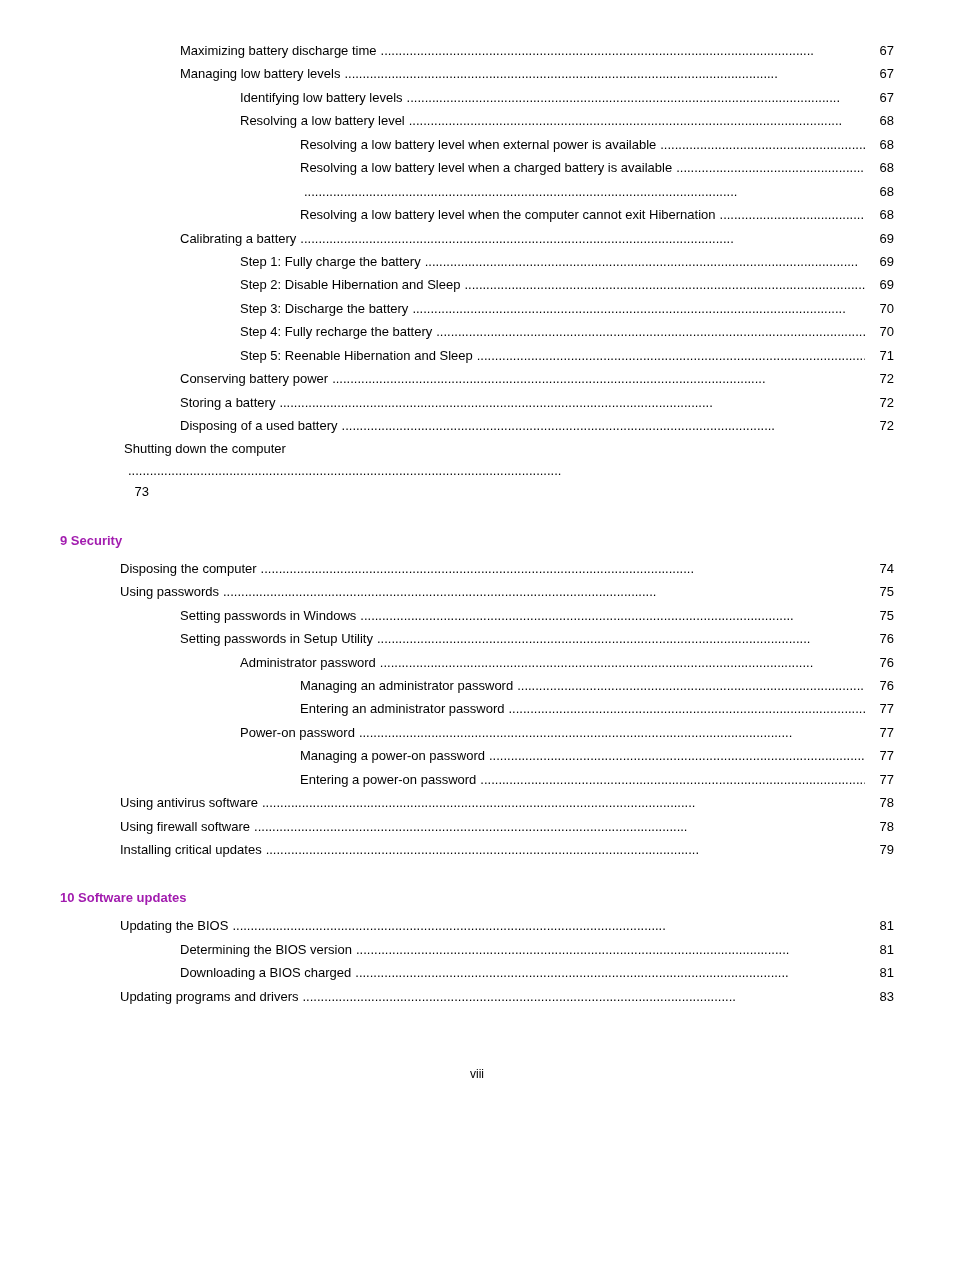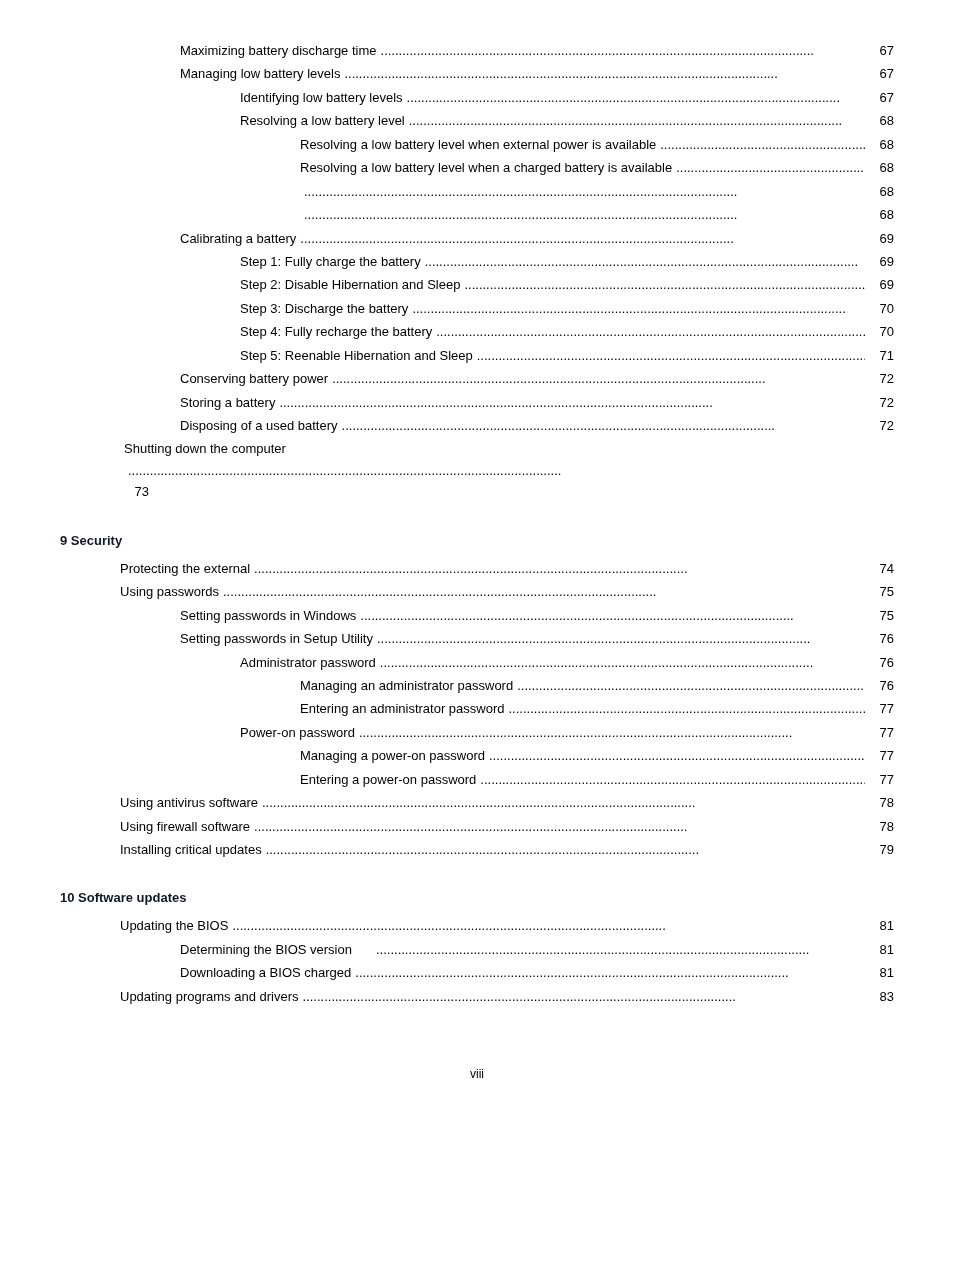--- a/index.html
+++ b/index.html
@@ -75,6 +75,7 @@
         <span style="flex-shrink: 0; margin-left: 4px; min-width: 25px; text-align: right;">68</span>
       </div>
       <div style="display: flex; align-items: baseline; margin-bottom: 2px; line-height: 1.65; padding-left: 240px;">
+        <span style="flex-shrink: 0; white-space: nowrap;">Resolving a low battery level when the computer cannot exit Hibernation</span>
         <span style="flex: 1 1 0%; overflow: hidden; white-space: nowrap; padding-left: 4px; font-size: 13px; letter-spacing: 0px;"> ........................................................................................................................</span>
         <span style="flex-shrink: 0; margin-left: 4px; min-width: 25px; text-align: right;">68</span>
       </div>

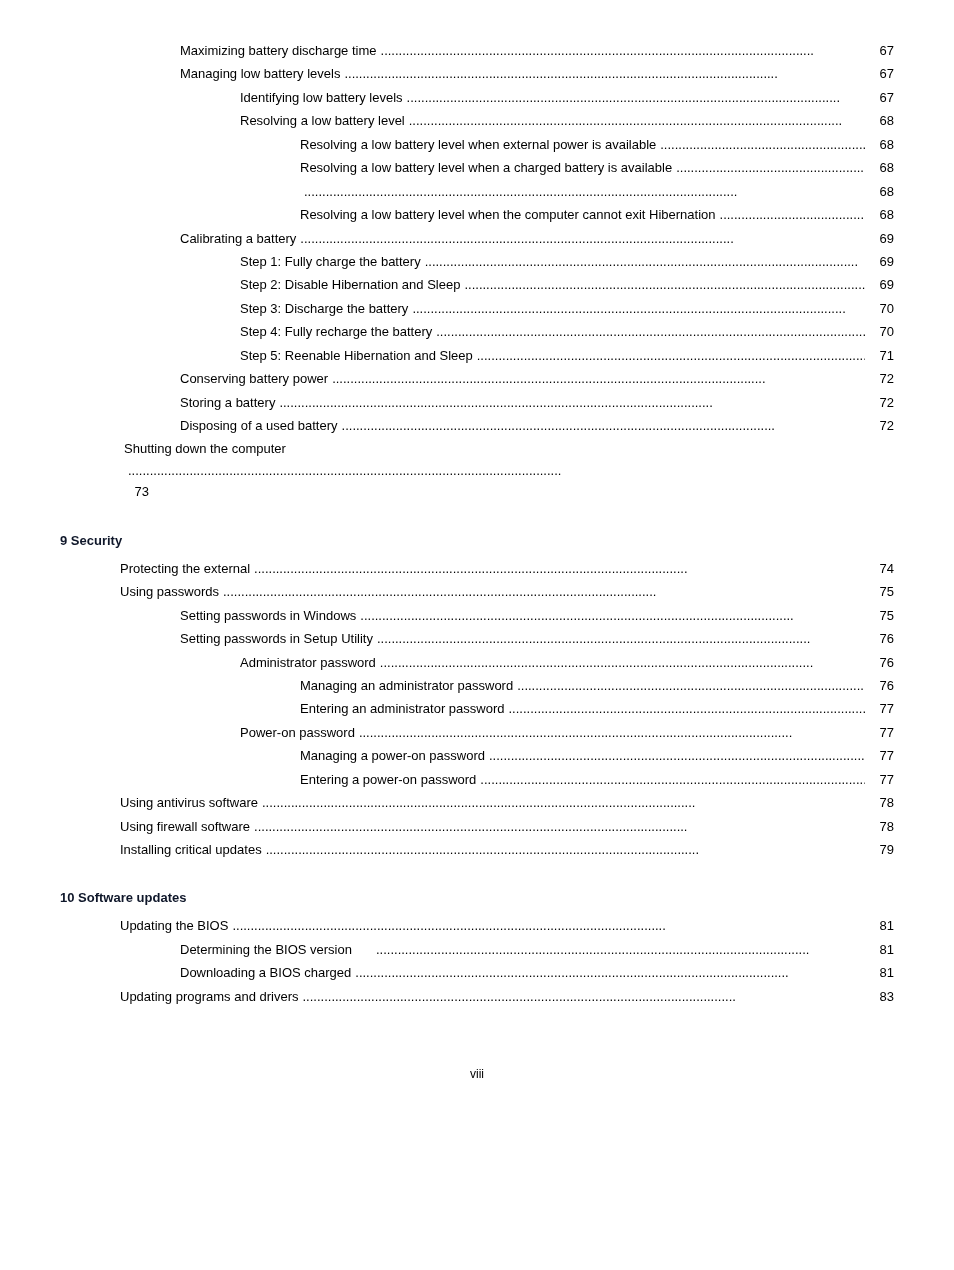--- a/index.html
+++ b/index.html
@@ -24,7 +24,7 @@
       margin-top: 30px;
       margin-bottom: 10px;
       font-weight: bold;
-      color: #0f172a;
+      color: #a21caf;
       font-size: 13px;
     }
 

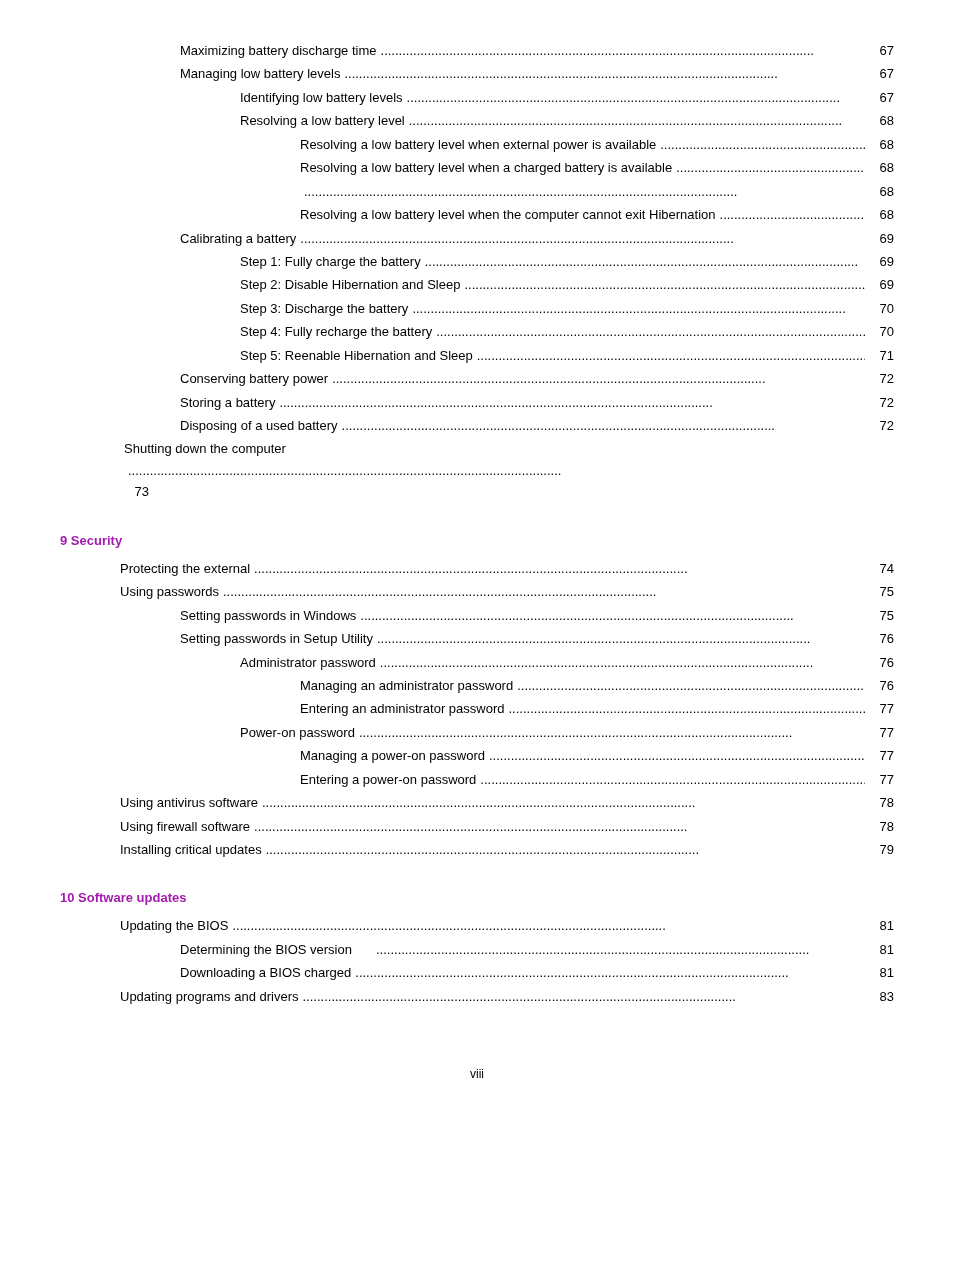--- a/index.html
+++ b/index.html
@@ -131,7 +131,7 @@
       </div>
       <div class="section-heading">9  Security</div>
       <div style="display: flex; align-items: baseline; margin-bottom: 2px; line-height: 1.65; padding-left: 60px;">
-        <span style="flex-shrink: 0; white-space: nowrap;">Protecting the external</span>
+        <span style="flex-shrink: 0; white-space: nowrap;">Disposing the computer</span>
         <span style="flex: 1 1 0%; overflow: hidden; white-space: nowrap; padding-left: 4px; font-size: 13px; letter-spacing: 0px;"> ........................................................................................................................</span>
         <span style="flex-shrink: 0; margin-left: 4px; min-width: 25px; text-align: right;">74</span>
       </div>

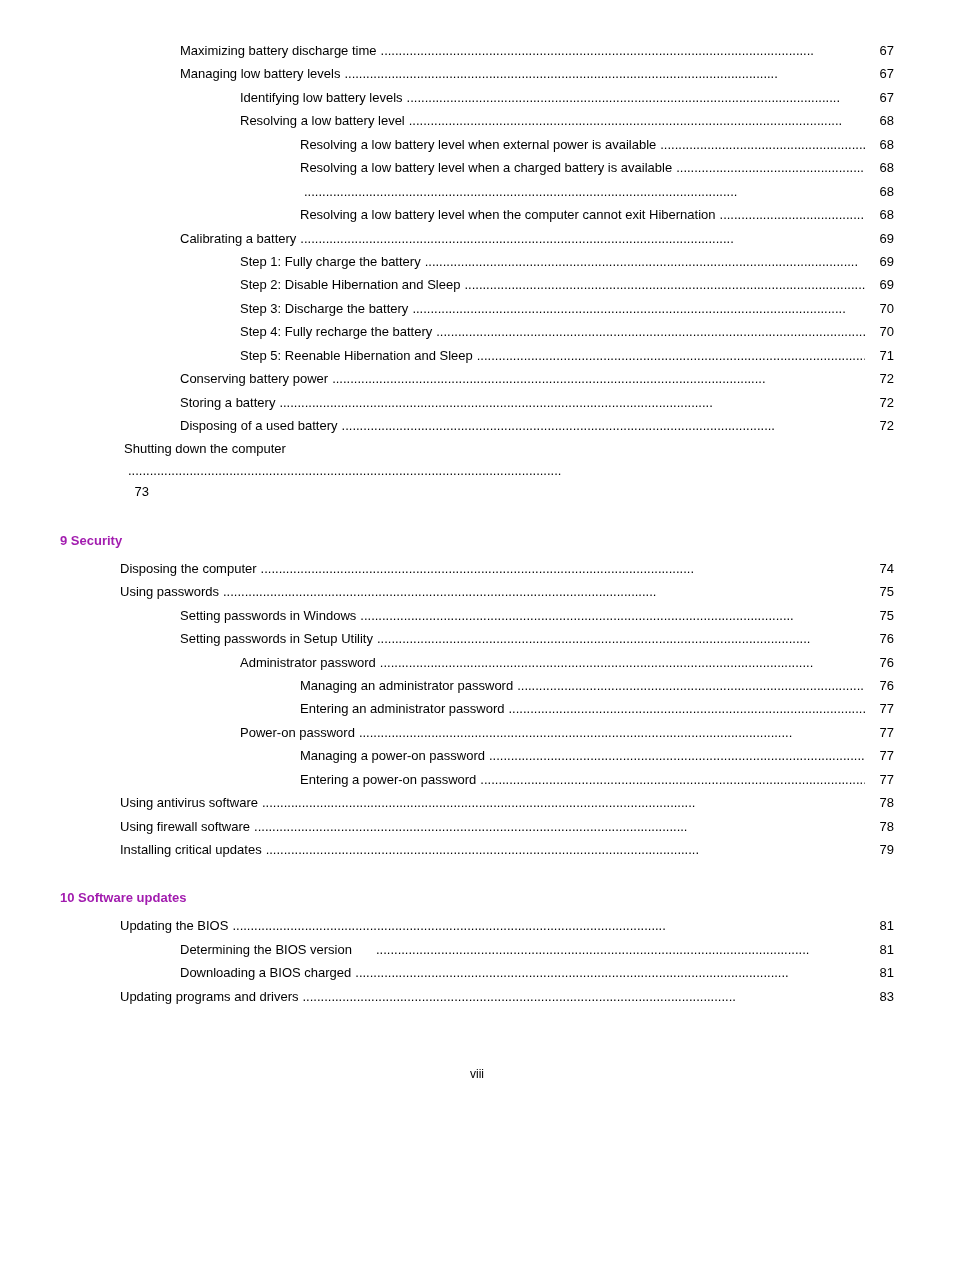--- a/index.html
+++ b/index.html
@@ -201,7 +201,7 @@
         <span style="flex: 1 1 0%; overflow: hidden; white-space: nowrap; padding-left: 4px; font-size: 13px; letter-spacing: 0px;"> ........................................................................................................................</span>
         <span style="flex-shrink: 0; margin-left: 4px; min-width: 25px; text-align: right;">81</span>
       </div>
-      <div style="display: flex; align-items: baseline; margin-bottom: 2px; line-height: 1.65; padding-left: 120px; gap: 20px;">
+      <div style="display: flex; align-items: baseline; margin-bottom: 2px; line-height: 1.65; padding-left: 120px;">
         <span style="flex-shrink: 0; white-space: nowrap;">Determining the BIOS version</span>
         <span style="flex: 1 1 0%; overflow: hidden; white-space: nowrap; padding-left: 4px; font-size: 13px; letter-spacing: 0px;"> ........................................................................................................................</span>
         <span style="flex-shrink: 0; margin-left: 4px; min-width: 25px; text-align: right;">81</span>

